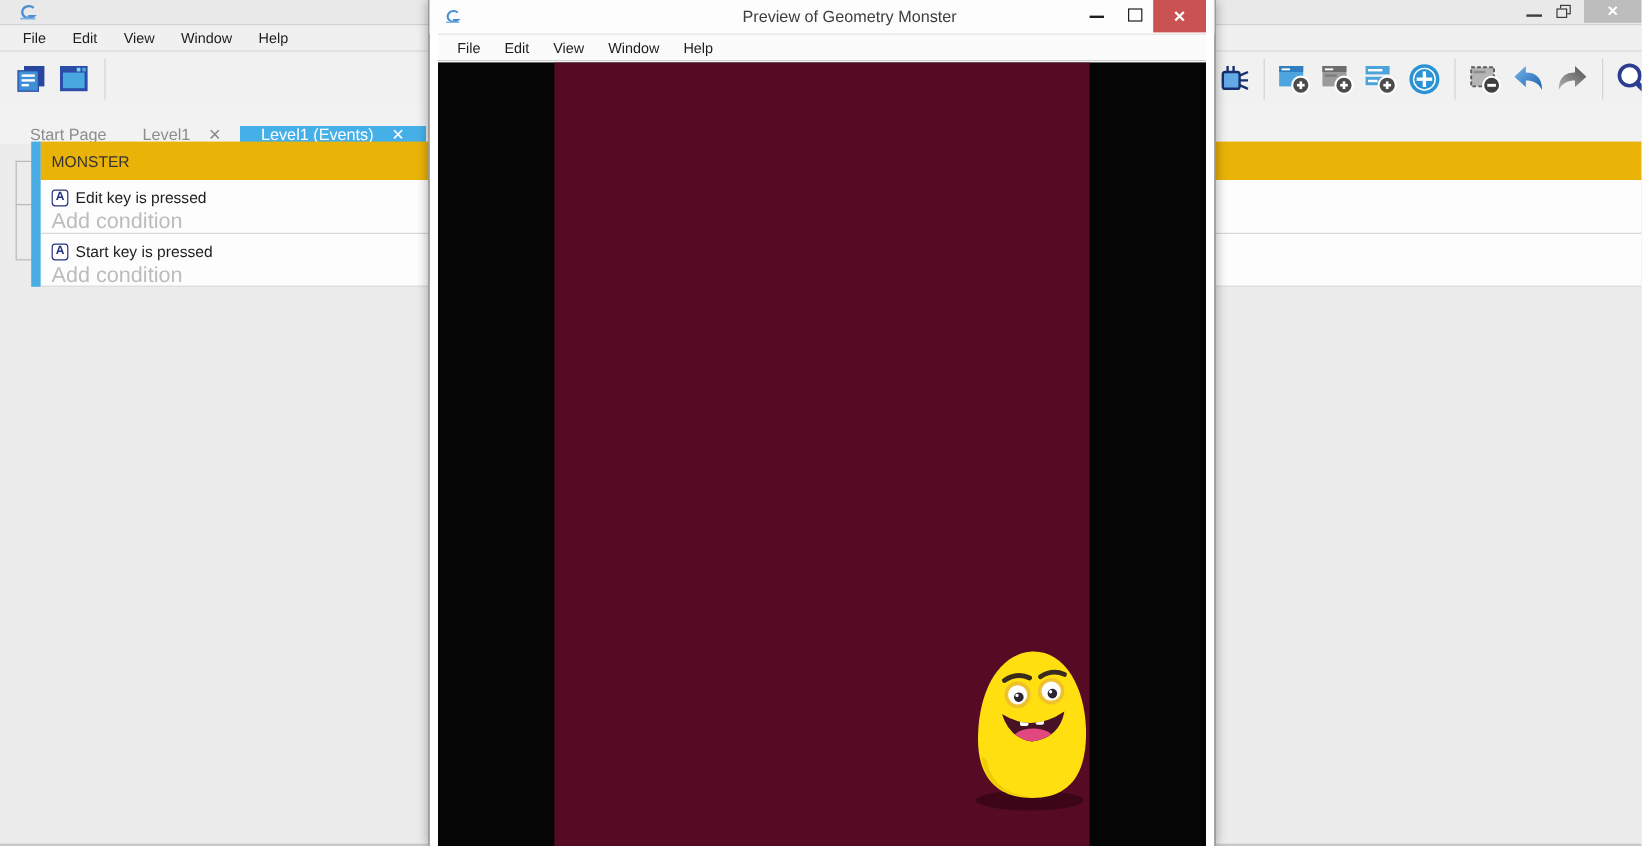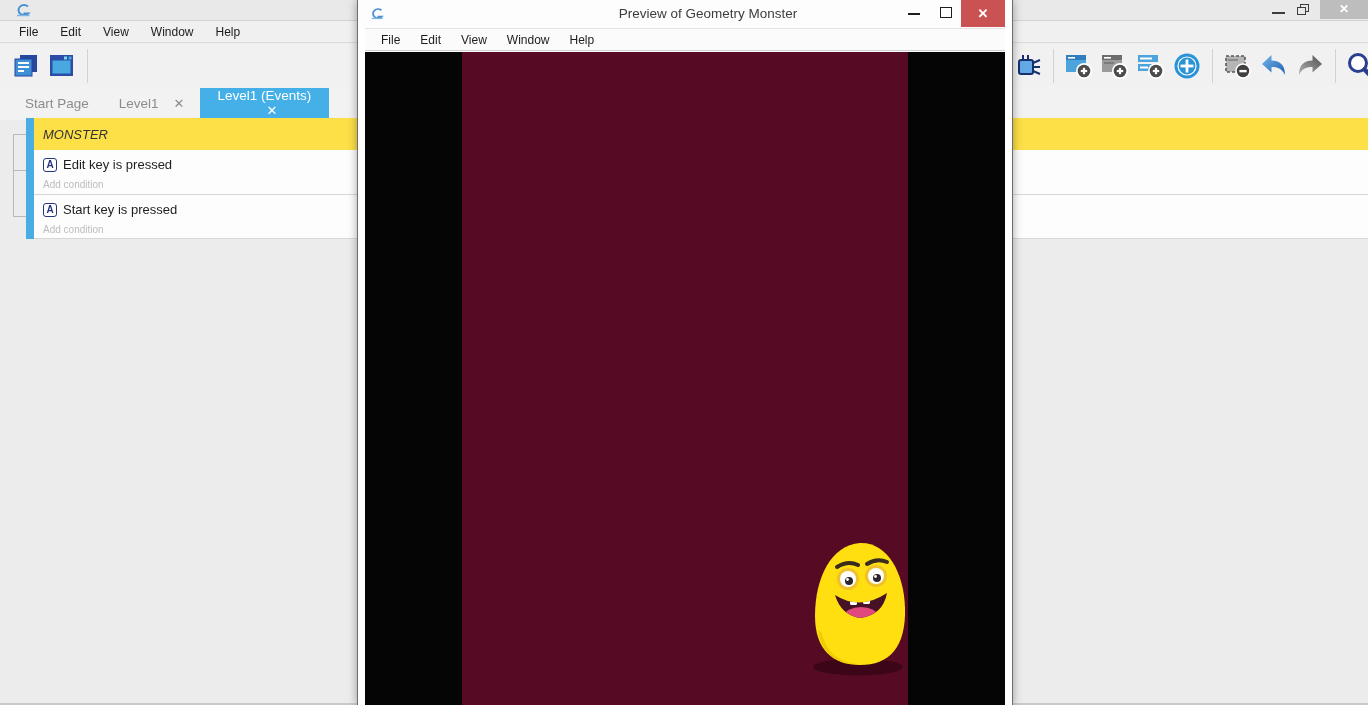--- a/index.html
+++ b/index.html
@@ -29,7 +29,7 @@
   .tb-btn { width:32px; height:32px; display:flex; align-items:center; justify-content:center; margin:0 2px; }
 
   
-  .mw-tabstrip { position:absolute; left:0; top:86px; width:1368px; height:34px; background:#f2f2f2; display:flex; align-items:center; padding-left:10px; z-index:1; }
+  .mw-tabstrip { position:absolute; left:0; top:86px; width:1368px; height:34px; background:#f2f2f2; display:flex; align-items:flex-end; padding-left:10px; z-index:1; }
   .tab { display:flex; align-items:center; font-size:13.5px; color:#8c8c8c; padding:0 15px; cursor:default; }
   .tab .close { margin-left:15px; font-size:13px; color:#8c8c8c; }
   .tab.active { background:#45b0e8; color:#ffffff; padding:0 18px;flex-direction:column; }

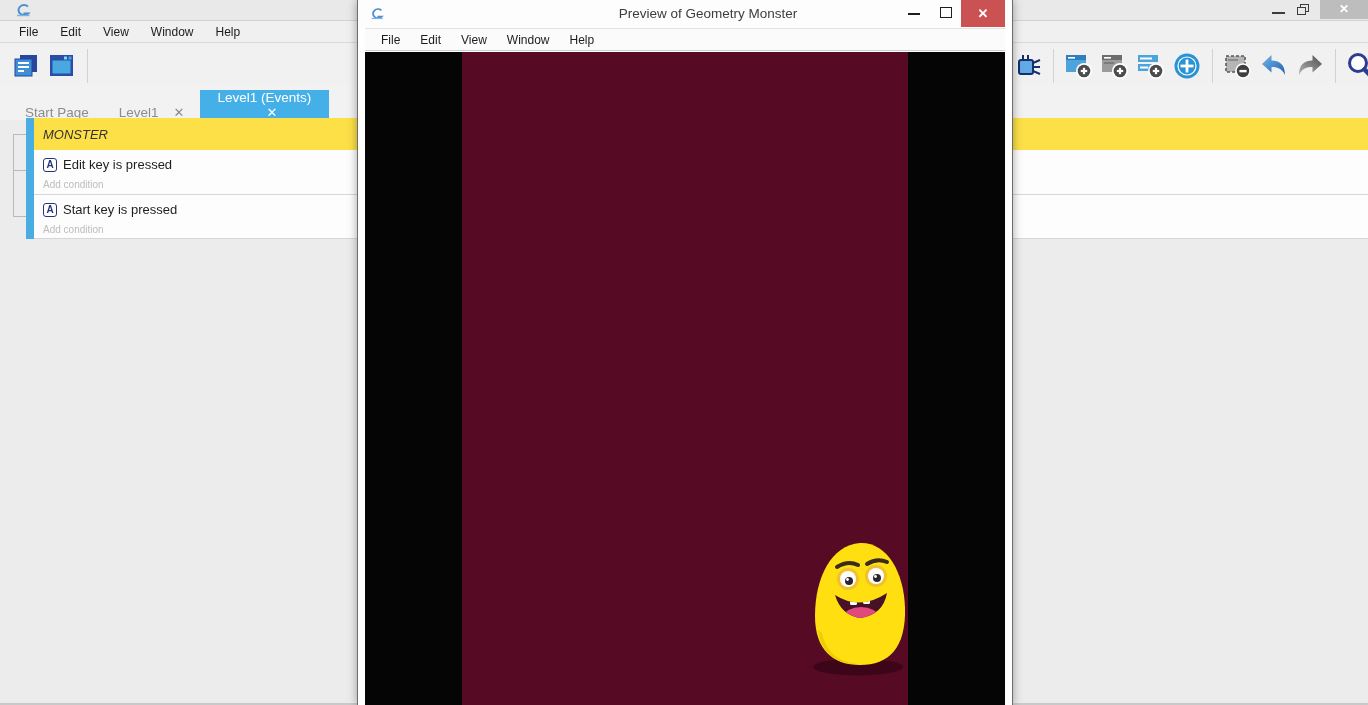--- a/index.html
+++ b/index.html
@@ -32,7 +32,7 @@
   .mw-tabstrip { position:absolute; left:0; top:86px; width:1368px; height:34px; background:#f2f2f2; display:flex; align-items:flex-end; padding-left:10px; z-index:1; }
   .tab { display:flex; align-items:center; font-size:13.5px; color:#8c8c8c; padding:0 15px; cursor:default; }
   .tab .close { margin-left:15px; font-size:13px; color:#8c8c8c; }
-  .tab.active { background:#45b0e8; color:#ffffff; padding:0 18px;flex-direction:column; }
+  .tab.active { background:#45b0e8; color:#ffffff; padding:0 18px; }
   .tab.active .close { color:#ffffff; }
 
   

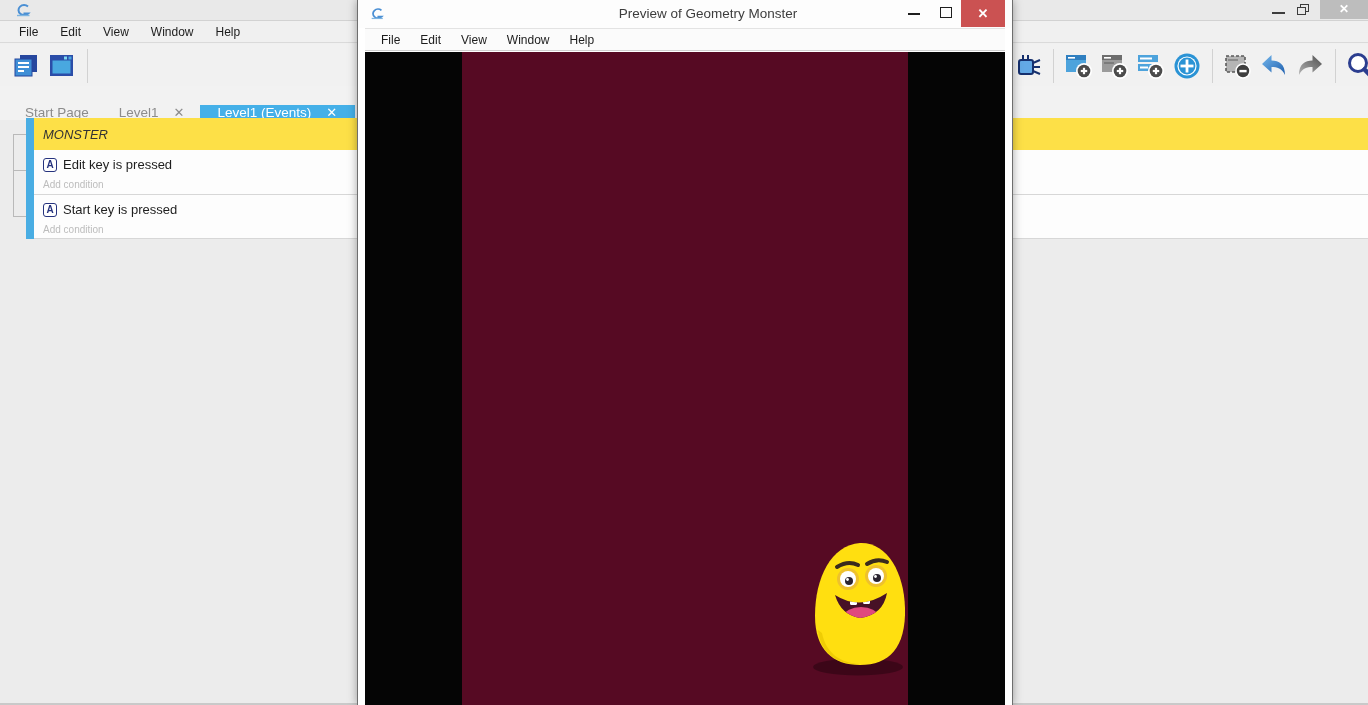--- a/index.html
+++ b/index.html
@@ -42,7 +42,7 @@
   .ev-row { position:absolute; left:26px; right:0; display:flex; }
   .ev-bar { width:8px; background:#49ade3; flex:none; }
   .group-row { top:-2px; height:32px; }
-  .group-body { flex:1; background:#fde047; display:flex; align-items:center; padding-left:9px; font-size:13px; color:#333333;font-style:italic; }
+  .group-body { flex:1; background:#eab308; display:flex; align-items:center; padding-left:9px; font-size:13px; color:#333333; }
   .event-row-1 { top:30px; height:45px; }
   .event-row-2 { top:75px; height:44px; }
   .ev-body { flex:1; background:#fdfdfd; border-bottom:1px solid #d7d7d7; padding:3px 0 0 9px; }

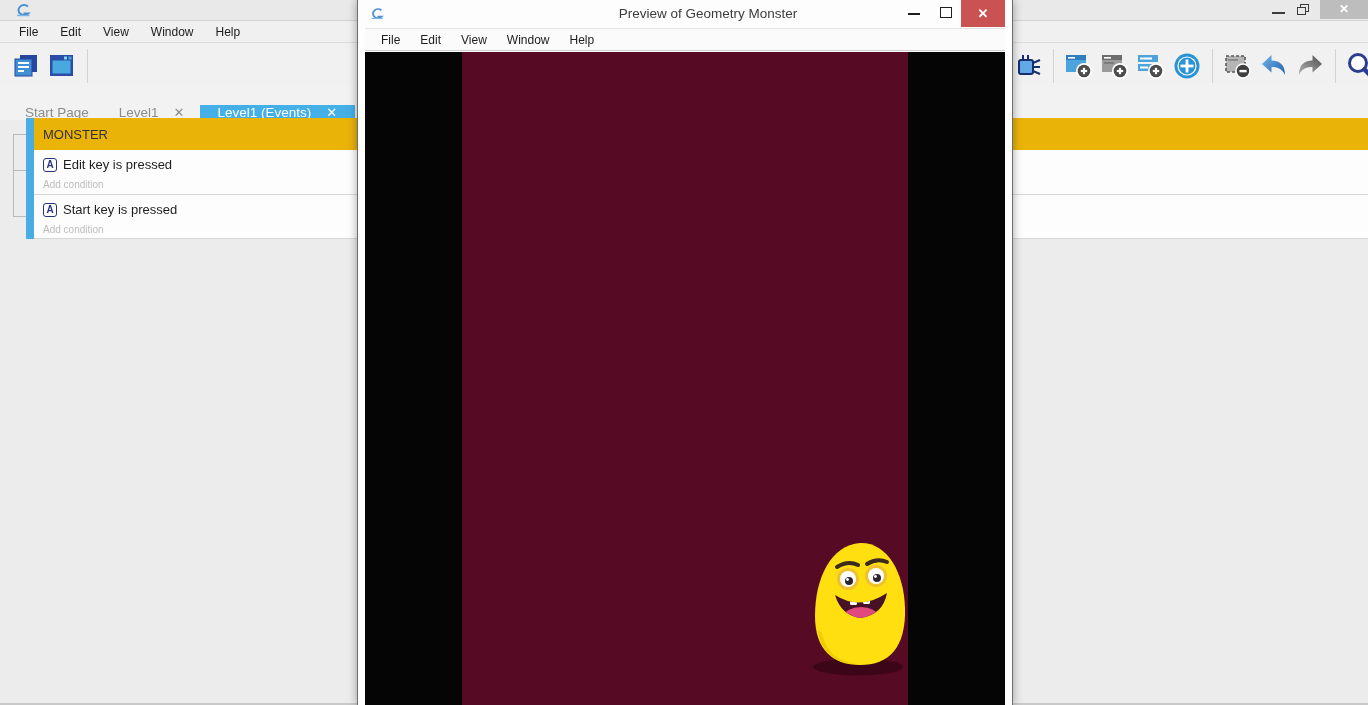--- a/index.html
+++ b/index.html
@@ -48,7 +48,7 @@
   .ev-body { flex:1; background:#fdfdfd; border-bottom:1px solid #d7d7d7; padding:3px 0 0 9px; }
   .cond-line { display:flex; align-items:center; height:23px; font-size:13px; color:#1e1e1e; }
   .key-icon { display:inline-flex; align-items:center; justify-content:center; width:14px; height:14px; border:1.5px solid #26337e; border-radius:3px; color:#26337e; font-size:10px; font-weight:bold; margin-right:6px; background:#fff; }
-  .add-line { height:19px; font-size:10px; color:#bcbcbc; line-height:17px; }
+  .add-line { height:19px; font-size:18px; color:#bcbcbc; line-height:17px; }
 
   
   .preview-window { position:absolute; left:357px; top:0; width:656px; height:705px; background:#ffffff; border-left:1px solid #6e6e6e; border-right:1px solid #6e6e6e; box-shadow:0 0 9px rgba(0,0,0,0.35); z-index:10; }

